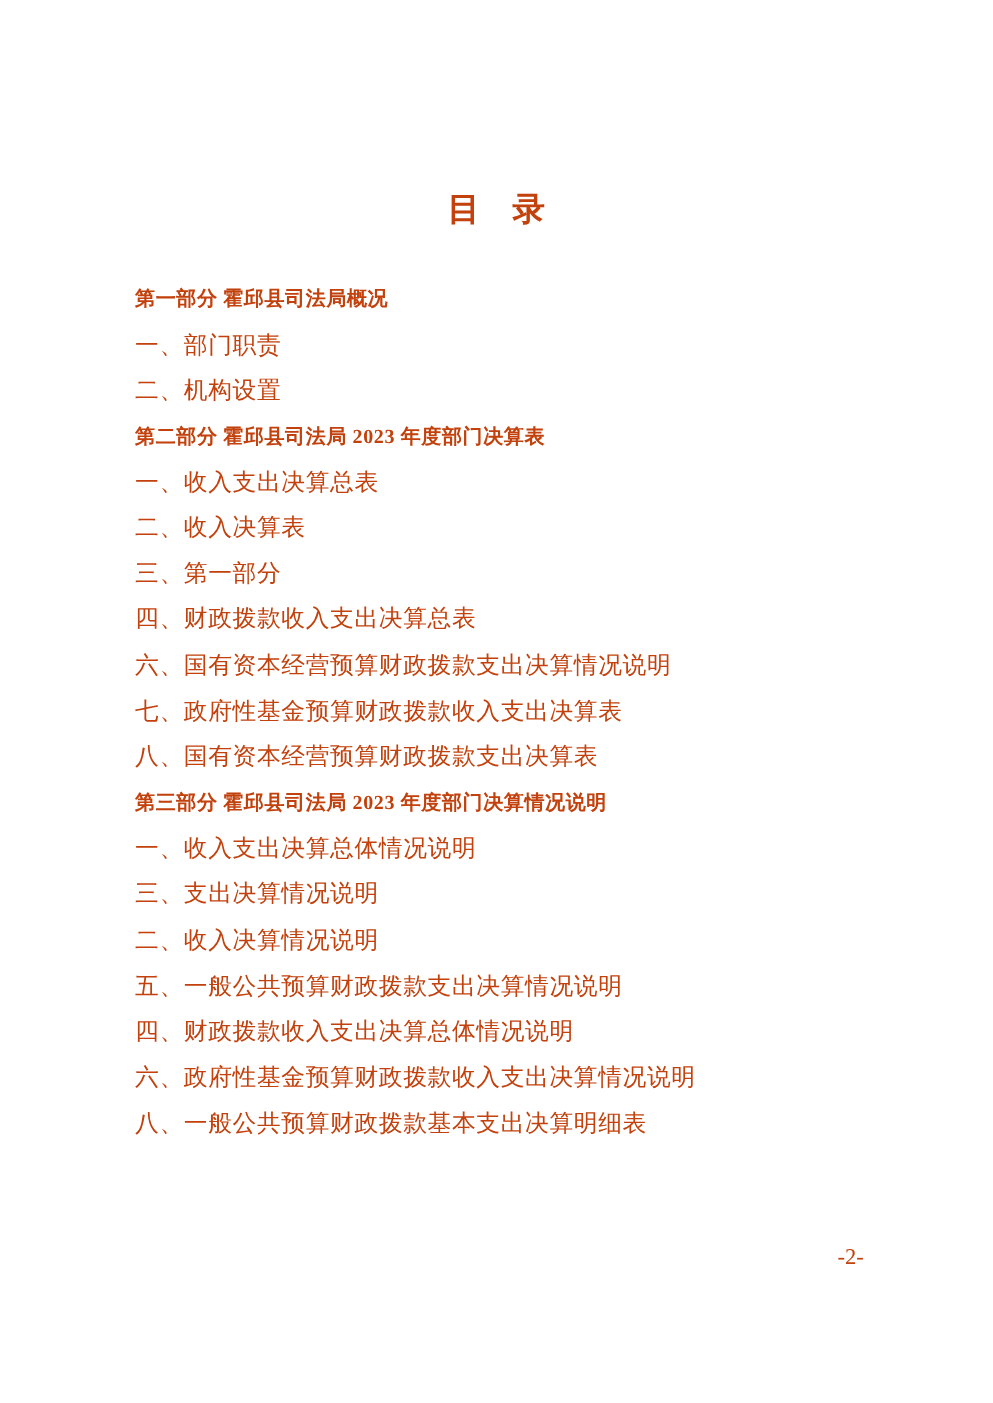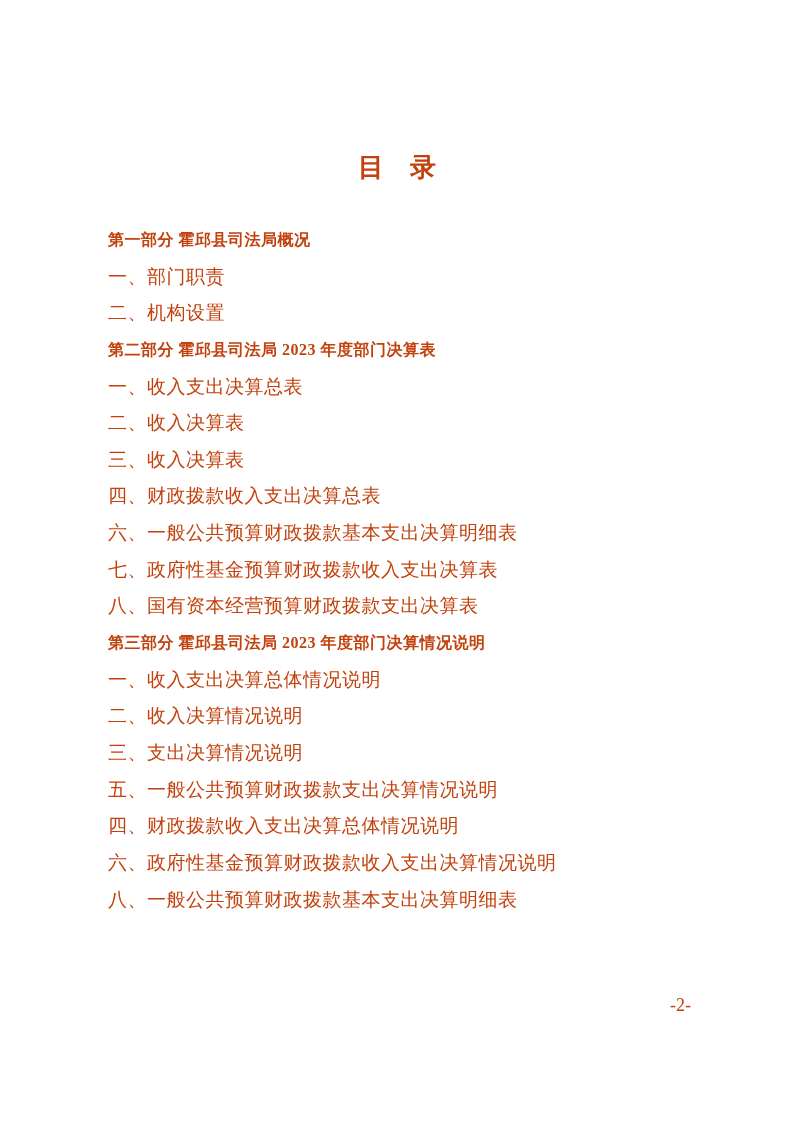--- a/index.html
+++ b/index.html
@@ -70,7 +70,7 @@
     <div class="toc-line toc-heading">第二部分 霍邱县司法局 2023 年度部门决算表</div>
     <div class="toc-line">一、收入支出决算总表</div>
     <div class="toc-line">二、收入决算表</div>
-    <div class="toc-line">三、收入决算表</div>
+    <div class="toc-line">三、第一部分</div>
     <div class="toc-line">四、财政拨款收入支出决算总表</div>
     <div class="toc-line">六、一般公共预算财政拨款基本支出决算明细表</div>
     <div class="toc-line">七、政府性基金预算财政拨款收入支出决算表</div>

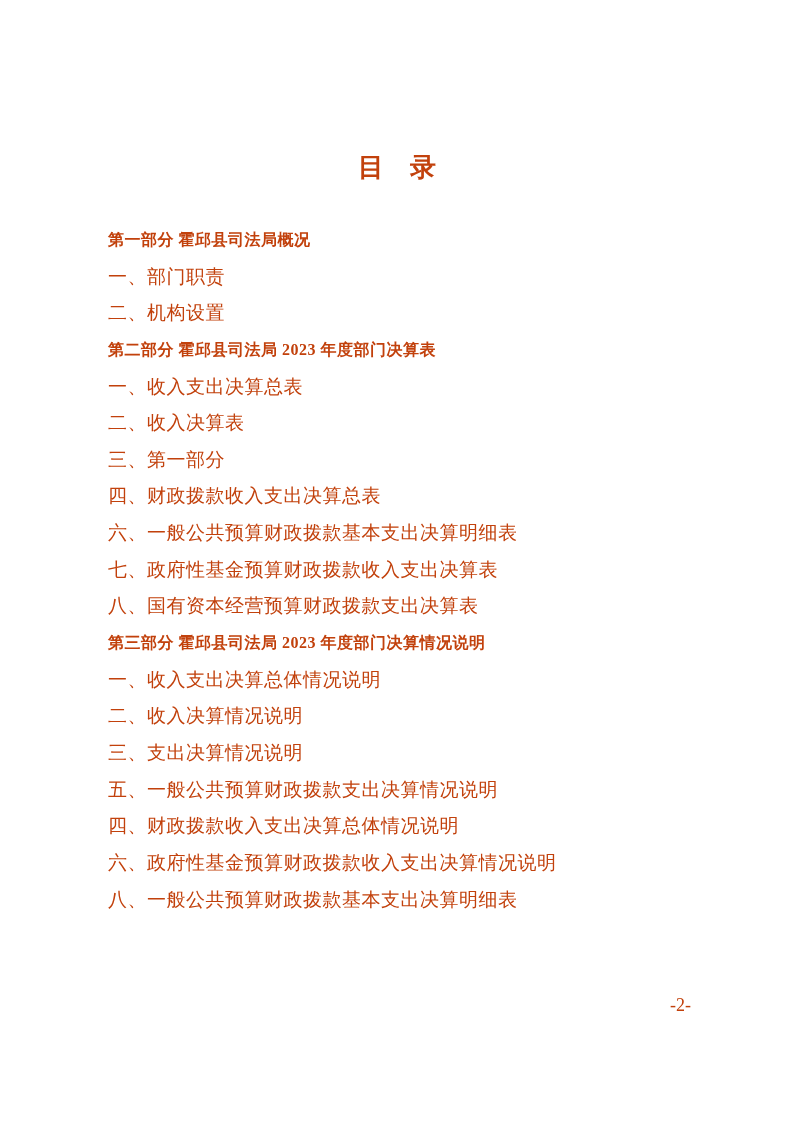--- a/index.html
+++ b/index.html
@@ -72,7 +72,7 @@
     <div class="toc-line">二、收入决算表</div>
     <div class="toc-line">三、第一部分</div>
     <div class="toc-line">四、财政拨款收入支出决算总表</div>
-    <div class="toc-line">六、一般公共预算财政拨款基本支出决算明细表</div>
+    <div class="toc-line">六、国有资本经营预算财政拨款支出决算情况说明</div>
     <div class="toc-line">七、政府性基金预算财政拨款收入支出决算表</div>
     <div class="toc-line">八、国有资本经营预算财政拨款支出决算表</div>
 

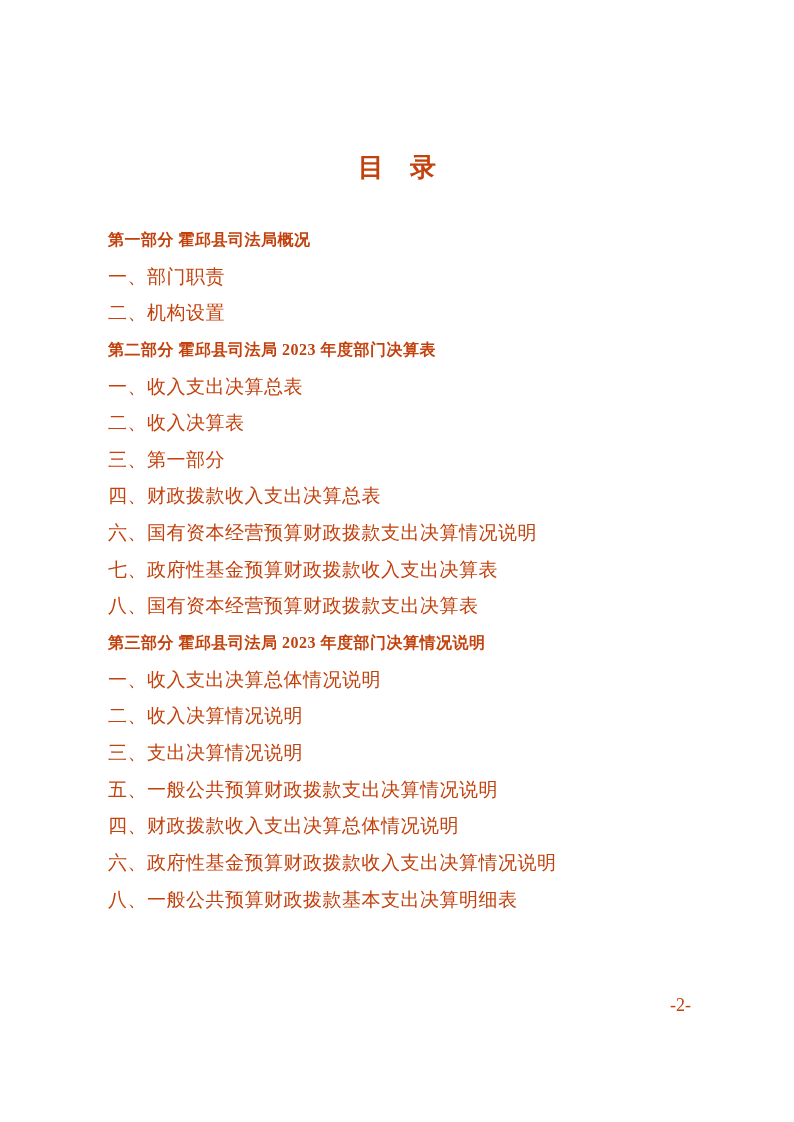--- a/index.html
+++ b/index.html
@@ -78,8 +78,8 @@
 
     <div class="toc-line toc-heading">第三部分 霍邱县司法局 2023 年度部门决算情况说明</div>
     <div class="toc-line">一、收入支出决算总体情况说明</div>
+    <div class="toc-line">三、支出决算情况说明</div>
     <div class="toc-line">二、收入决算情况说明</div>
-    <div class="toc-line">三、支出决算情况说明</div>
     <div class="toc-line">五、一般公共预算财政拨款支出决算情况说明</div>
     <div class="toc-line">四、财政拨款收入支出决算总体情况说明</div>
     <div class="toc-line">六、政府性基金预算财政拨款收入支出决算情况说明</div>

